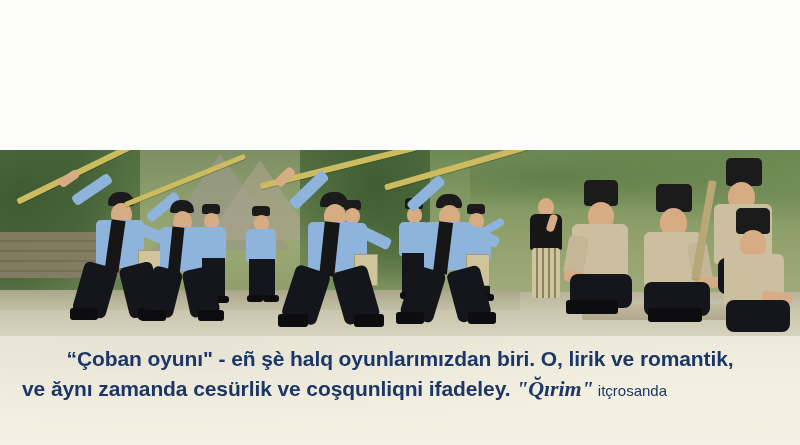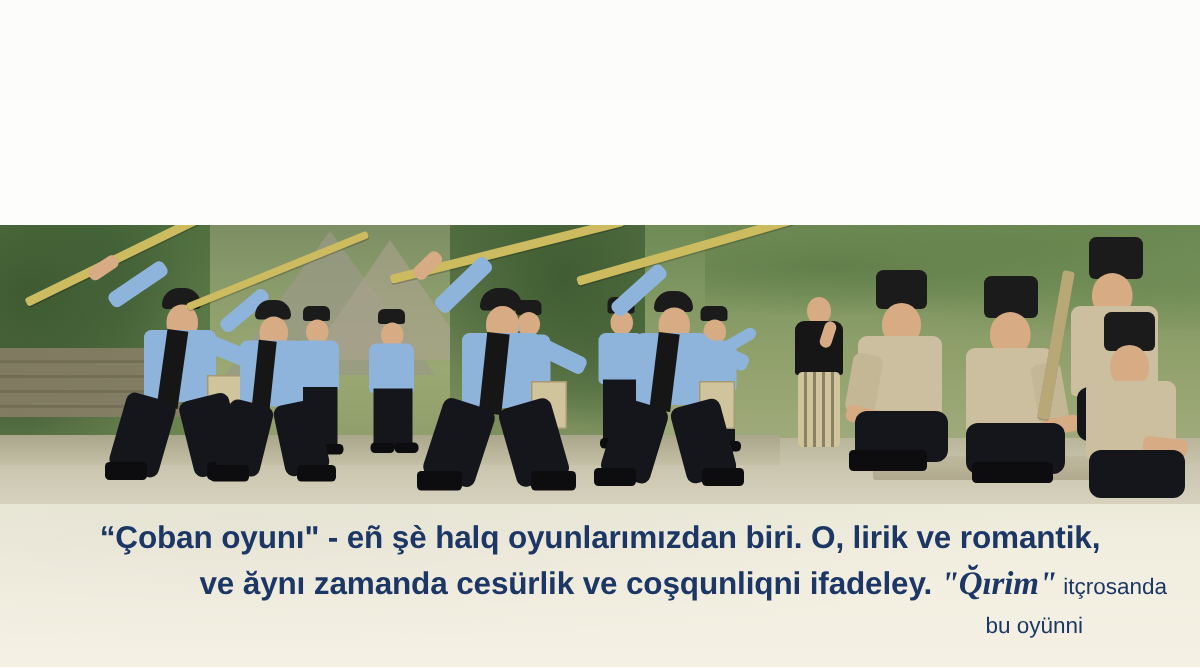--- a/index.html
+++ b/index.html
@@ -238,7 +238,7 @@
     white-space: nowrap;
     letter-spacing: -0.1px;
   }
-  .cap-line.l2 { text-align: right; }
+  .cap-line.l2 { text-align: left; }
   .cap-ital {
     font-style: italic;
     font-family: "Liberation Serif", serif;

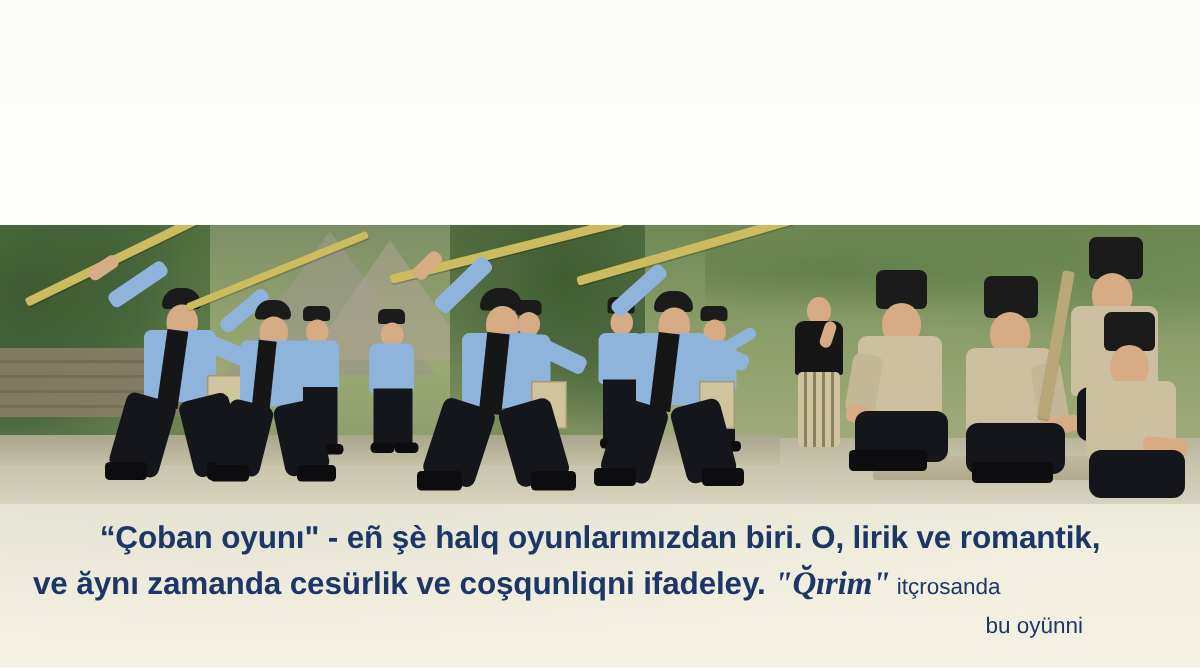--- a/index.html
+++ b/index.html
@@ -444,7 +444,6 @@
     <div class="caption-inner">
       <div class="cap-line">“Çoban oyunı" - eñ şè halq oyunlarımızdan biri. O, lirik ve romantik,</div>
       <div class="cap-line l2"><span>ve ăynı zamanda cesürlik ve coşqunliqni ifadeley. </span><span class="cap-ital">"Q̆ırim"</span><span class="cap-small"> itçrosanda</span></div>
-      <div class="cap-line3">bu oyünni</div>
     </div>
   </div>
 

